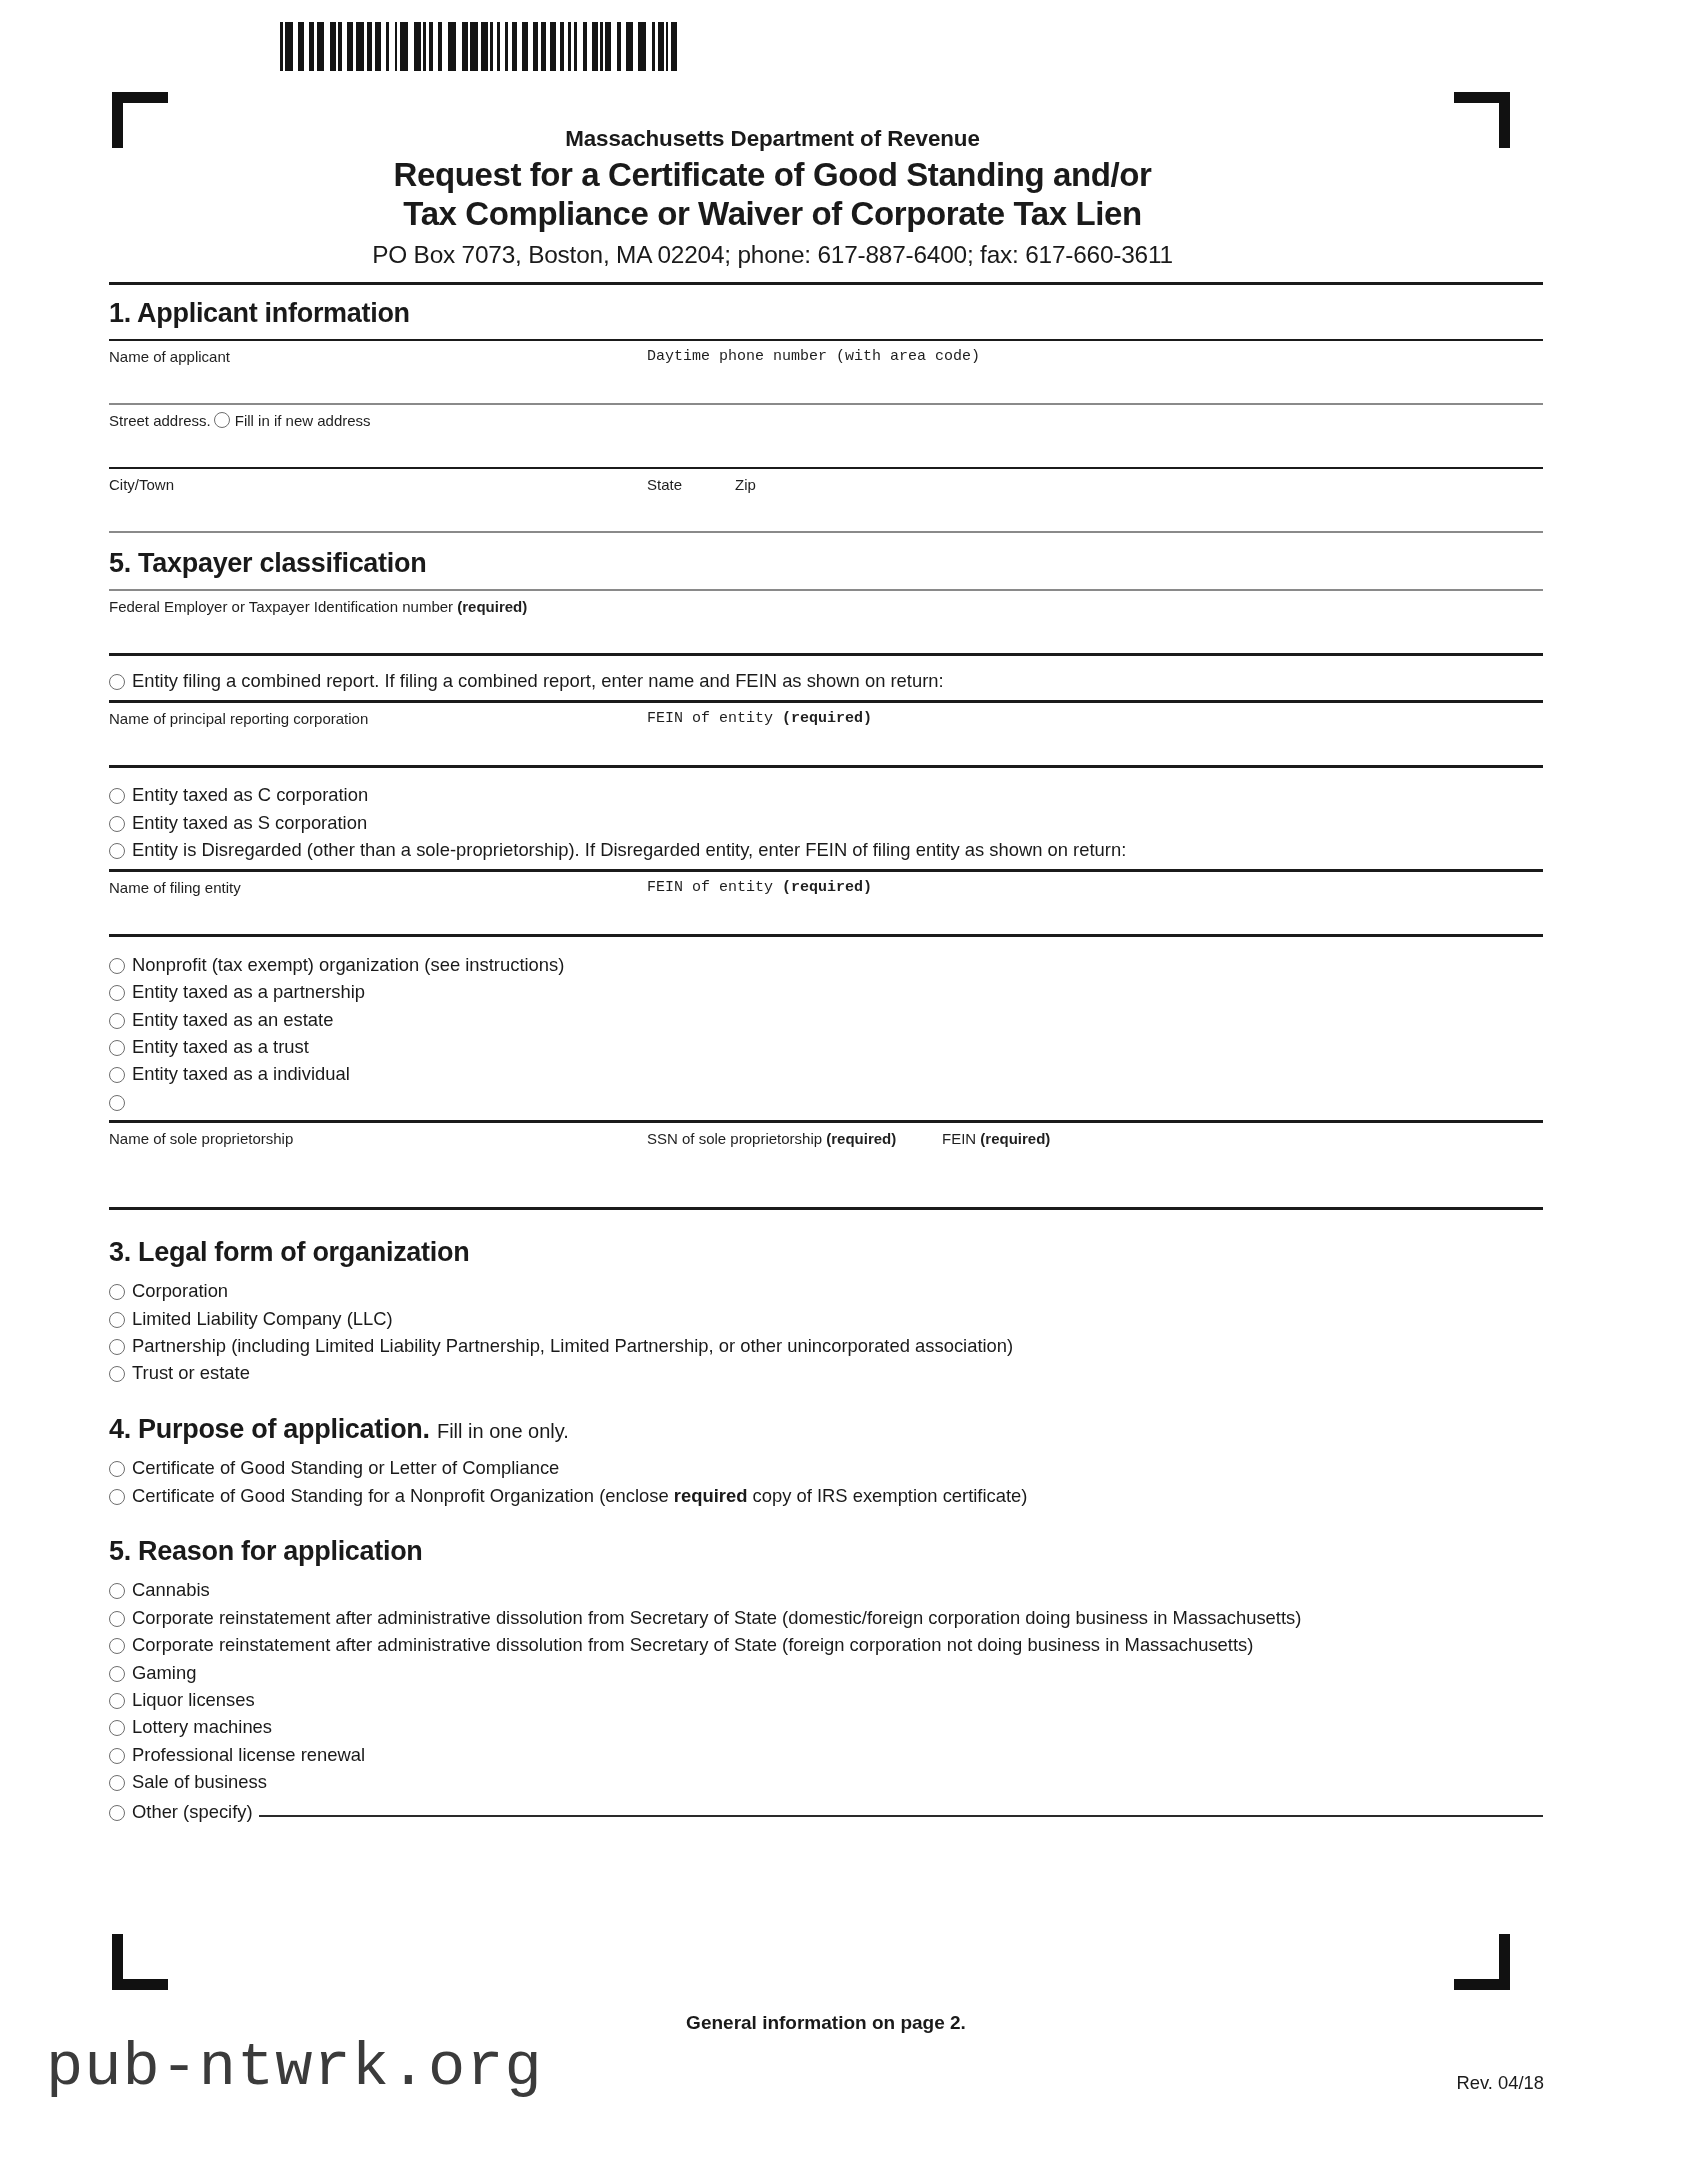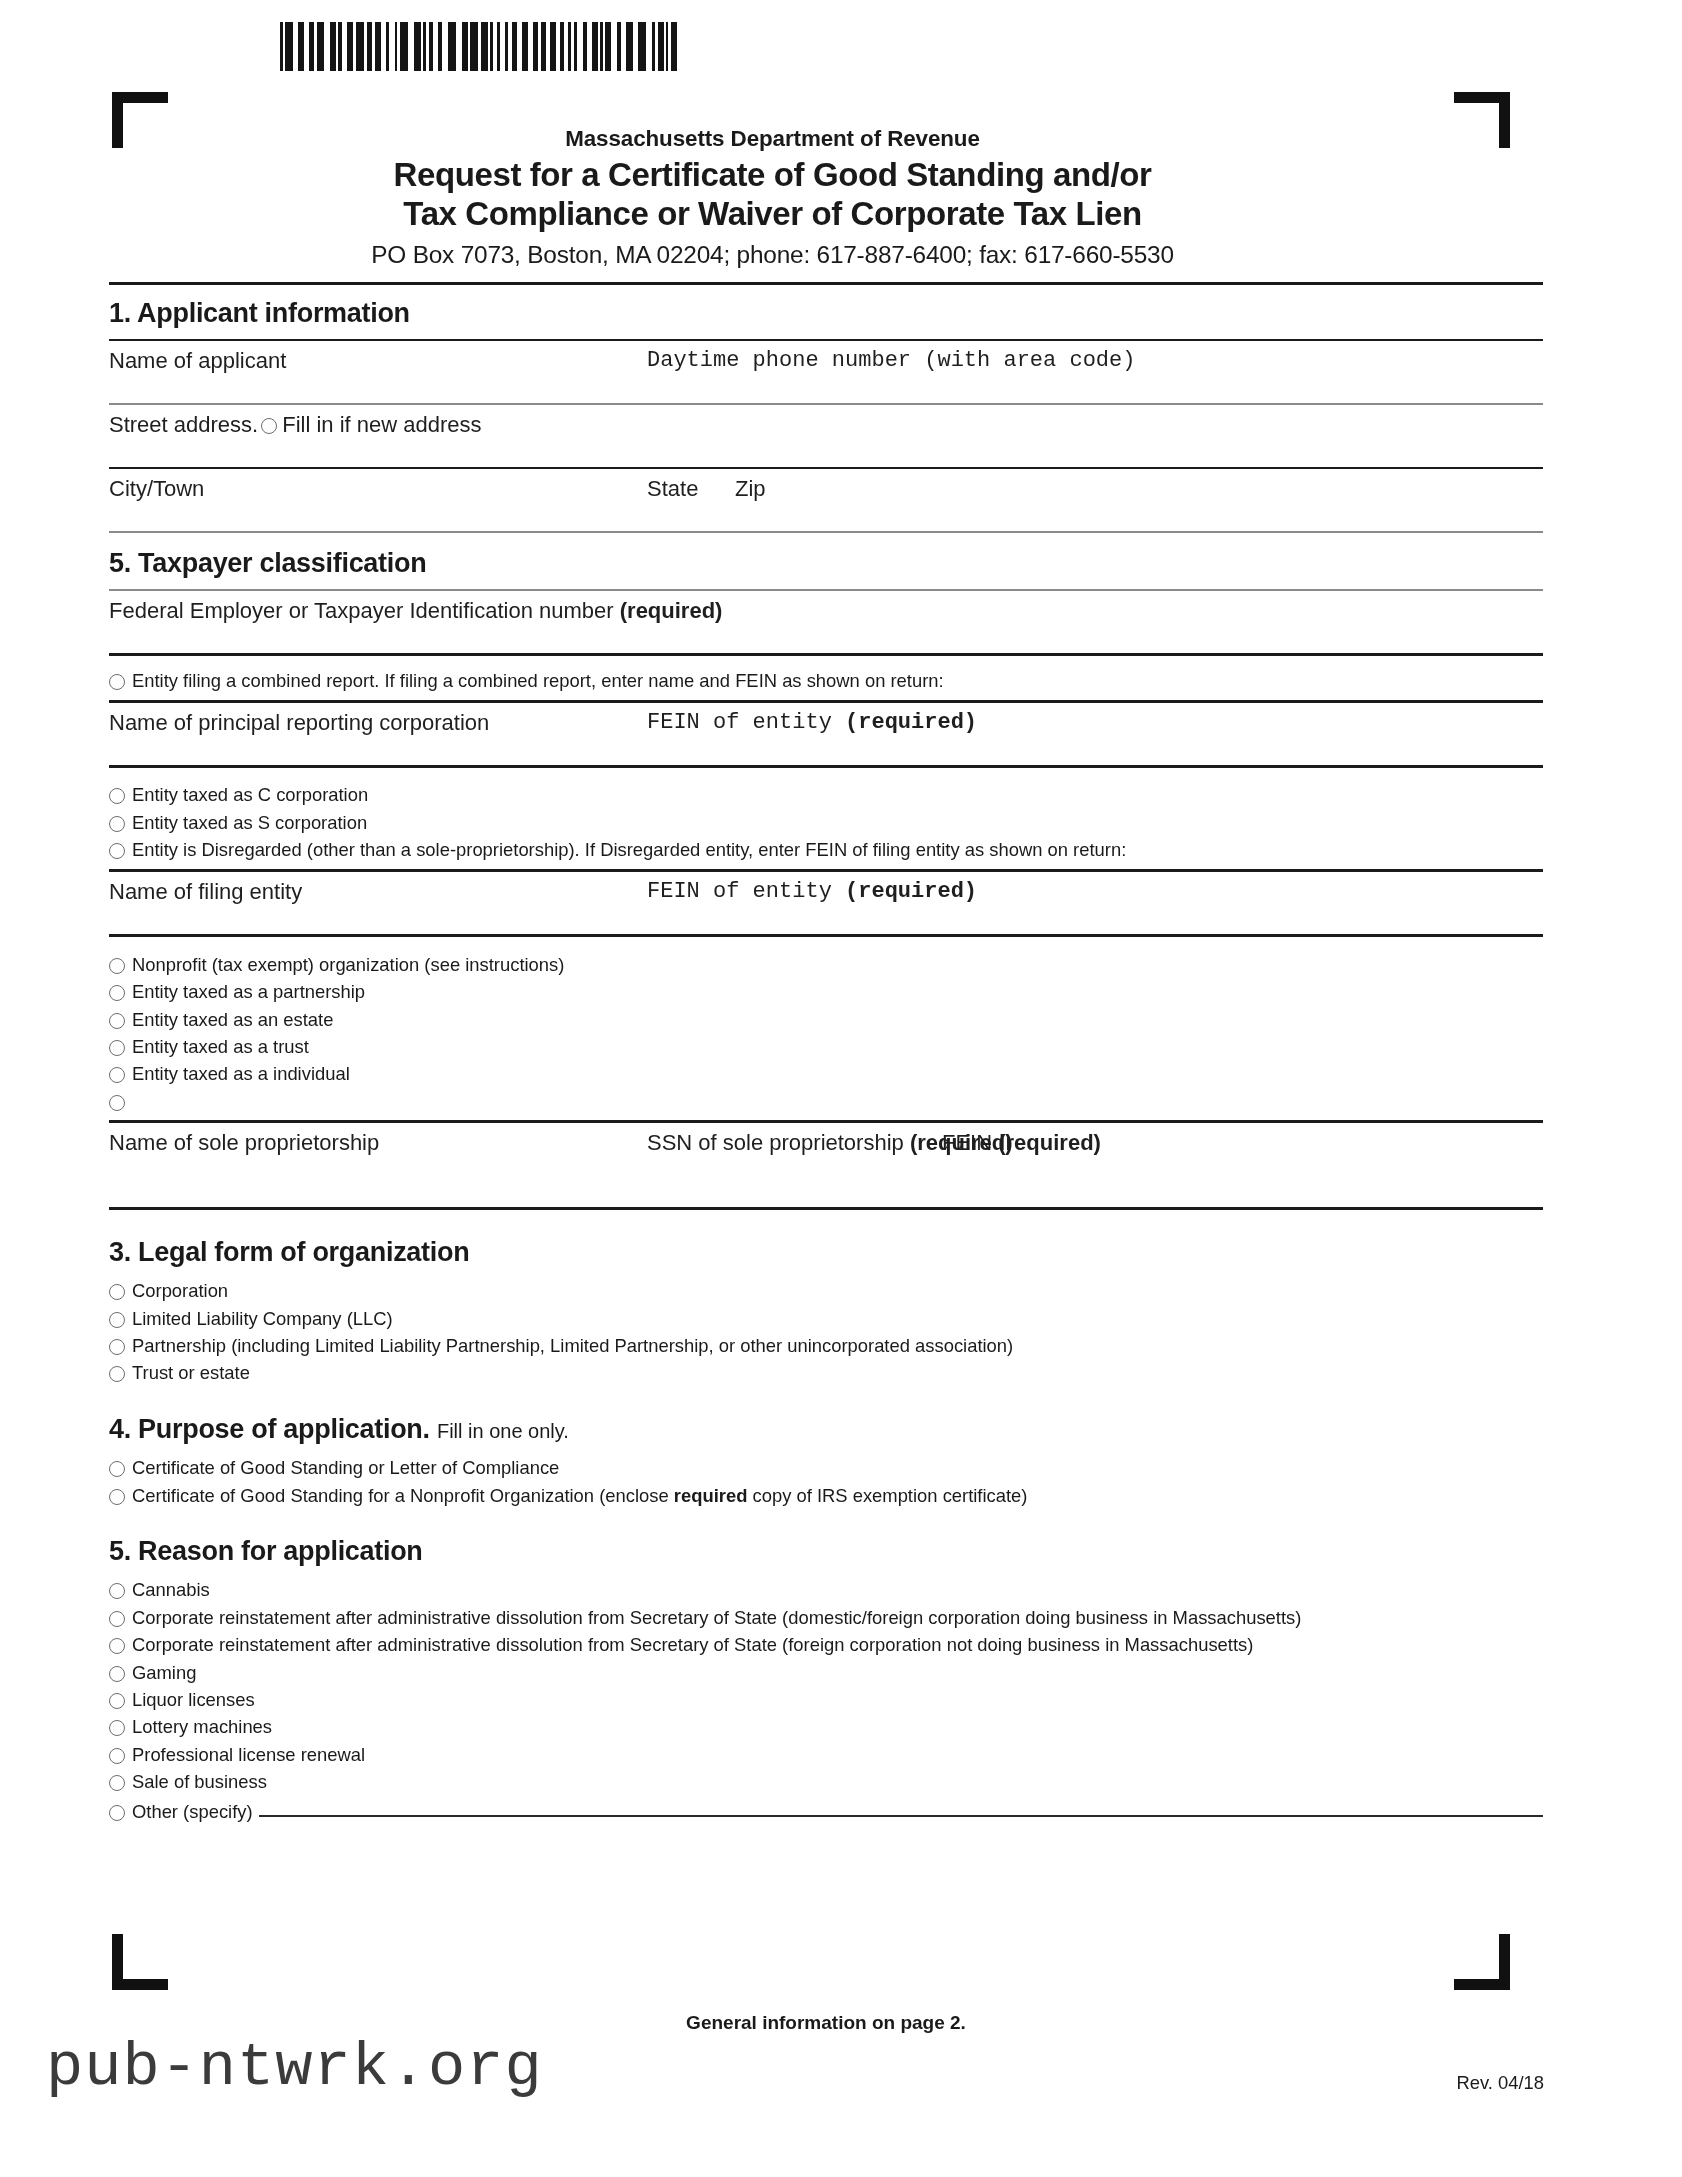--- a/index.html
+++ b/index.html
@@ -327,7 +327,7 @@
       <div>Request for a Certificate of Good Standing and/or</div>
       <div>Tax Compliance or Waiver of Corporate Tax Lien</div>
     </div>
-    <div class="addr-line">PO Box 7073, Boston, MA 02204; phone: 617-887-6400; fax: 617-660-5530</div>
+    <div class="addr-line">PO Box 7073, Boston, MA 02204; phone: 617-887-6400; fax: 617-660-3611</div>
   </div>
 
   <div class="body">

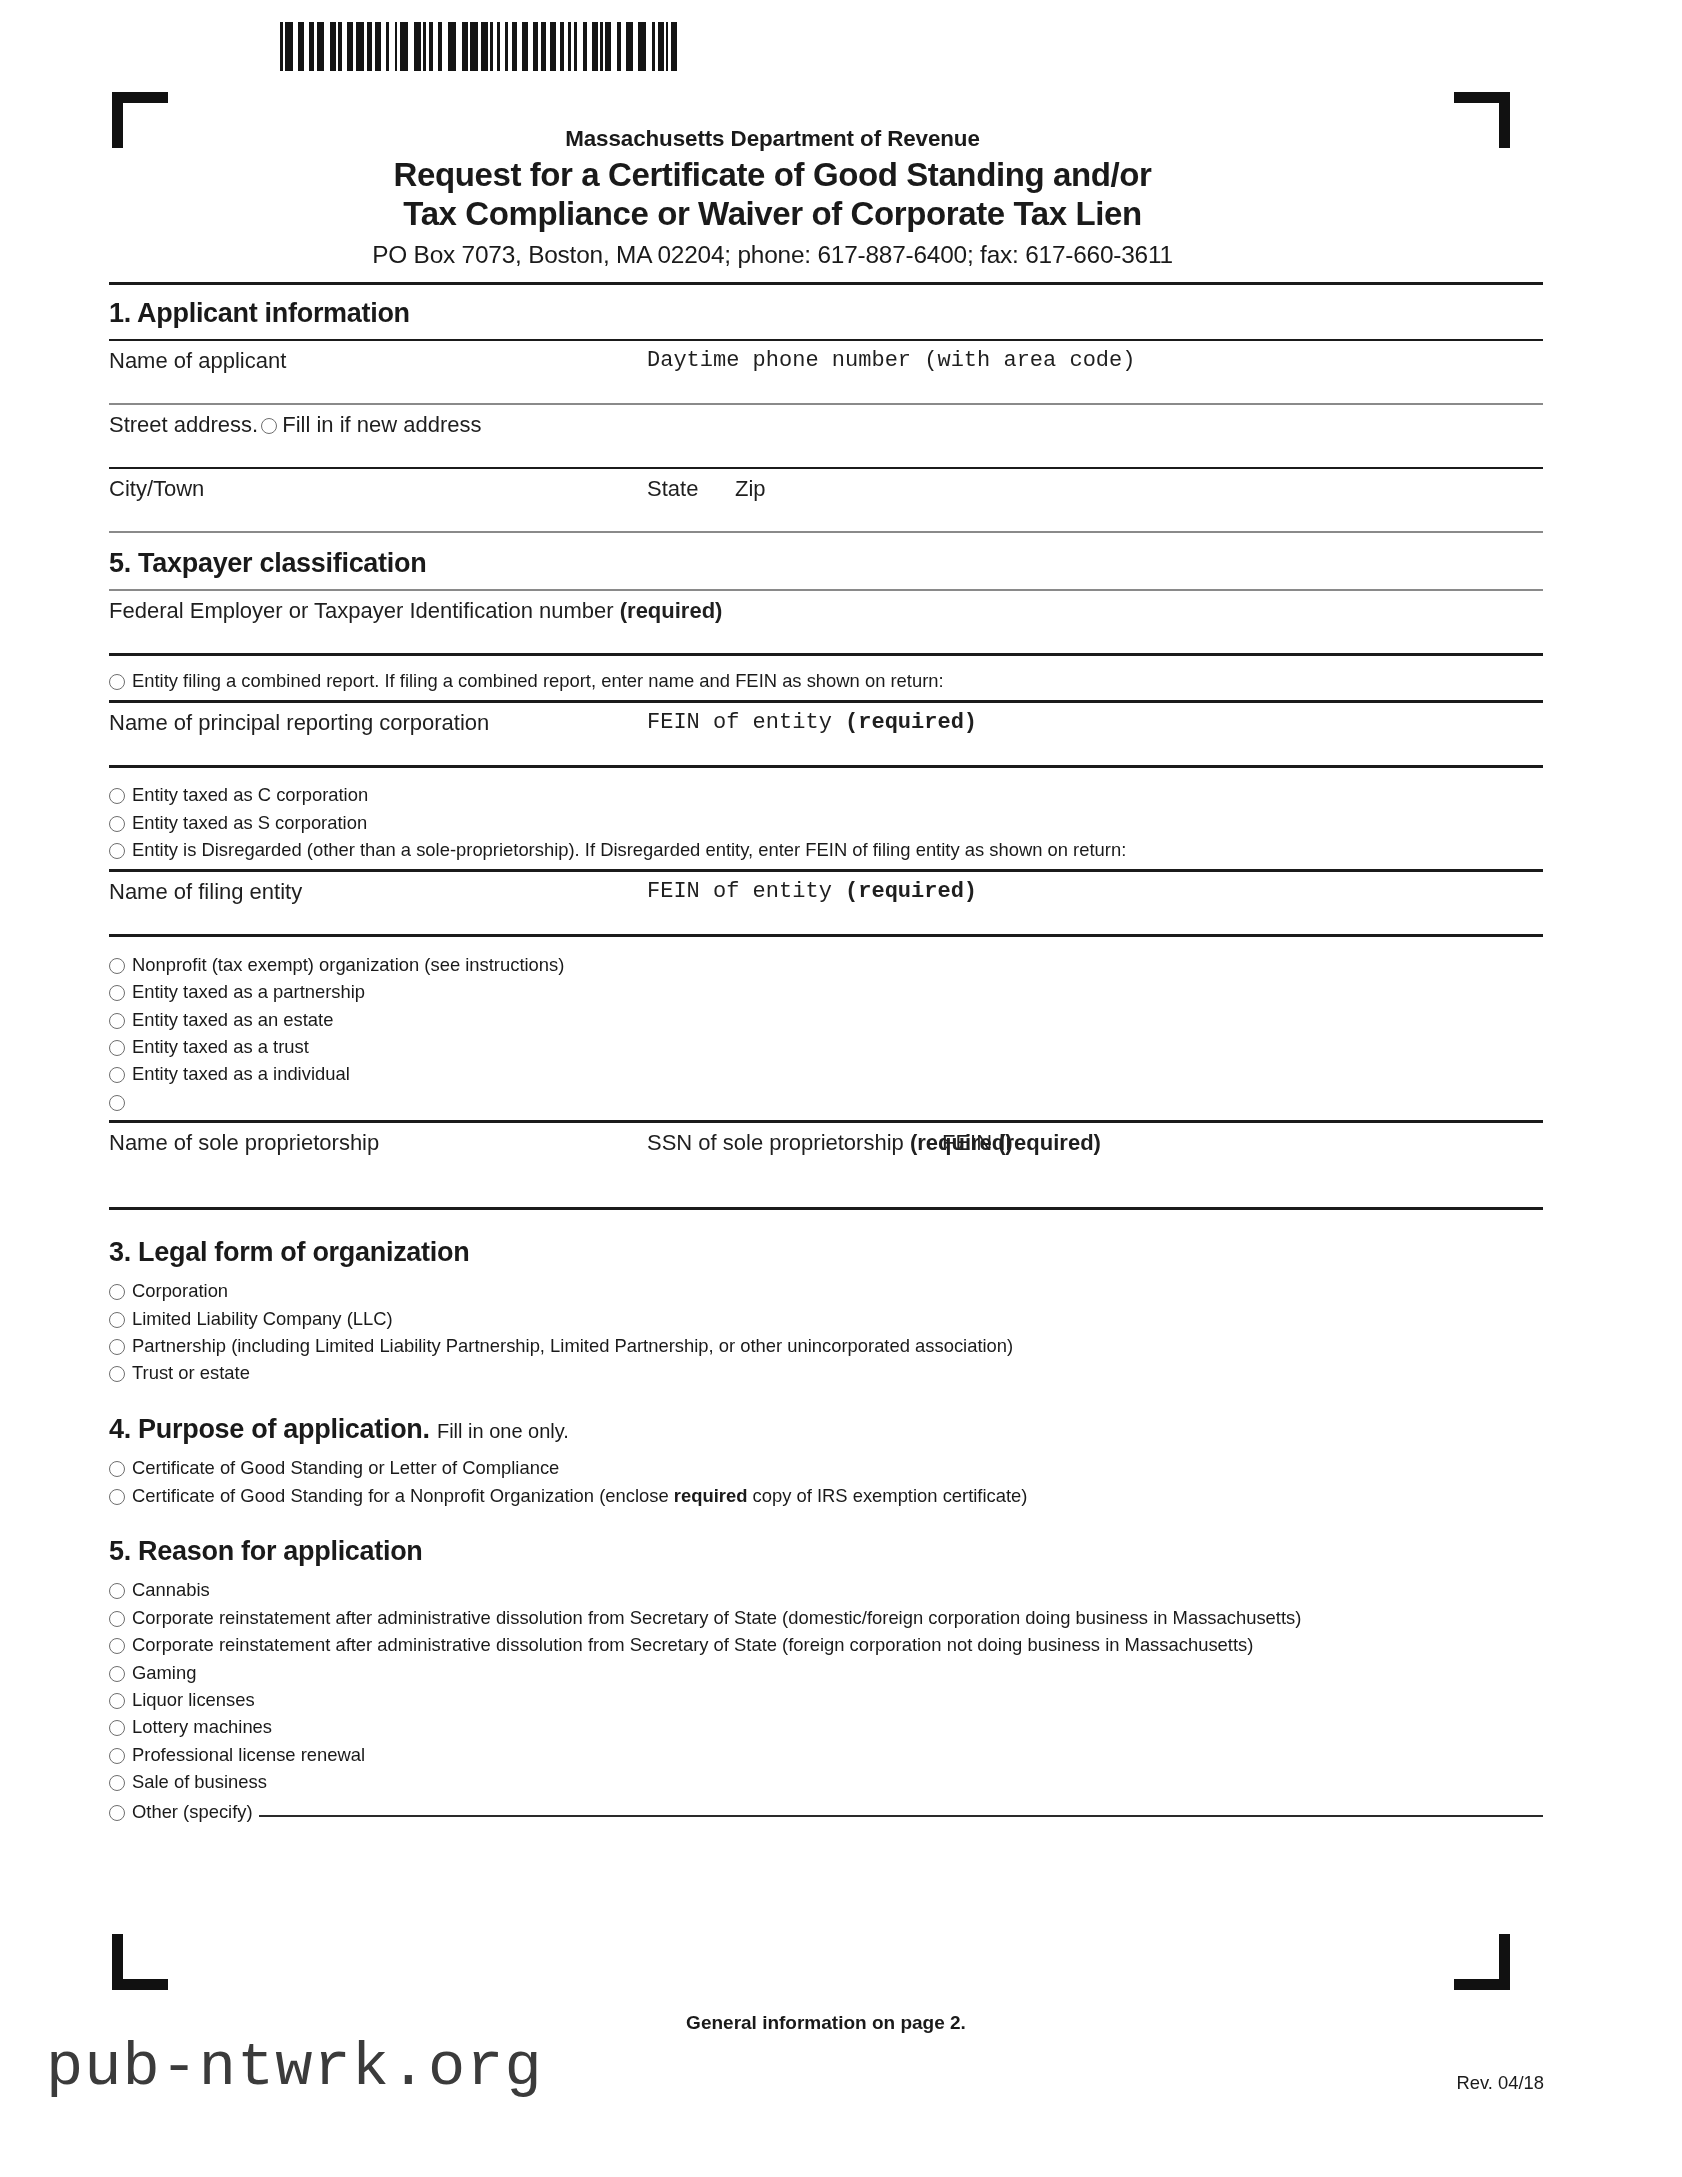--- a/index.html
+++ b/index.html
@@ -114,7 +114,7 @@
   .caption-row {
     position: relative;
     height: 62px;
-    font-size: 22px;
+    font-size: 15px;
     color: #1f1f1f;
   }
   .caption-row > span {

